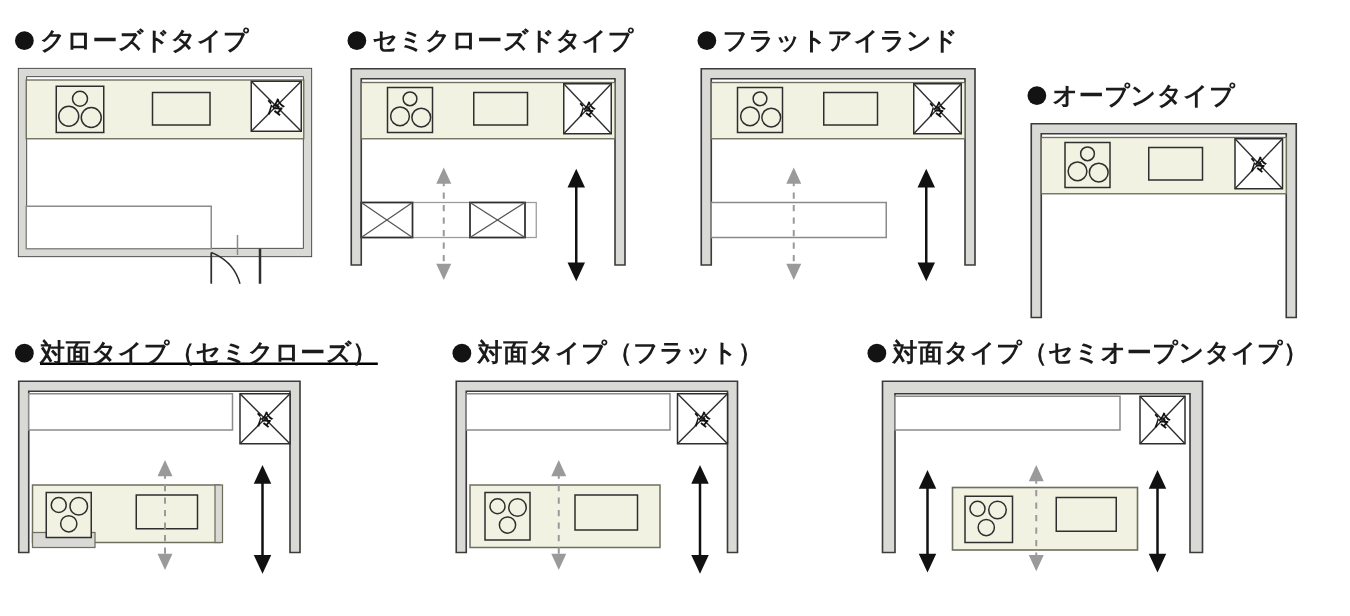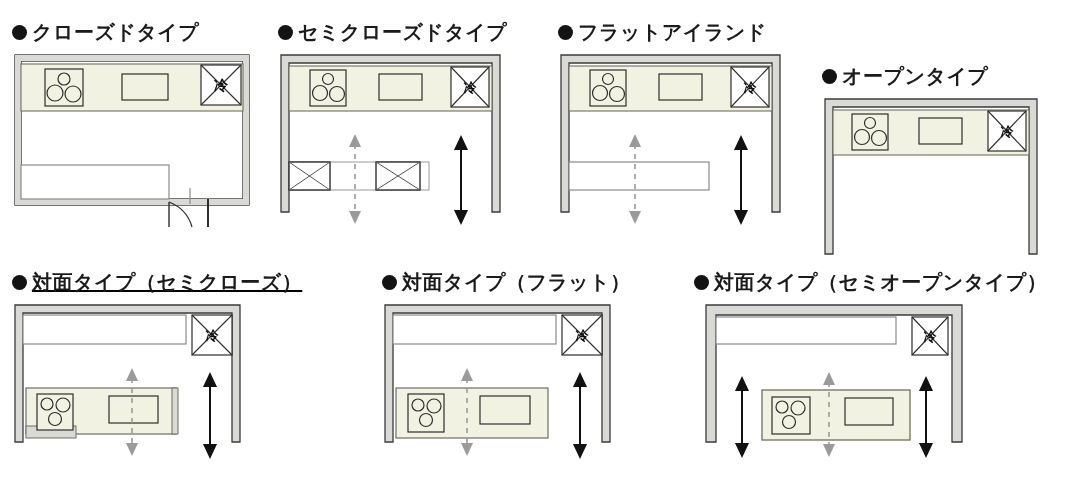--- a/index.html
+++ b/index.html
@@ -44,7 +44,7 @@
   #card-open        {left:822px; top:22px;margin-top:44px;}
   
   #card-facing-semiclosed {left:12px;  top:272px;text-decoration:underline;}
-  #card-facing-flat       {left:382px; top:272px;}
+  #card-facing-flat       {left:362px; top:272px;}
   #card-facing-island     {left:694px; top:272px;}
 
   .plan-figure{top:30px;}

